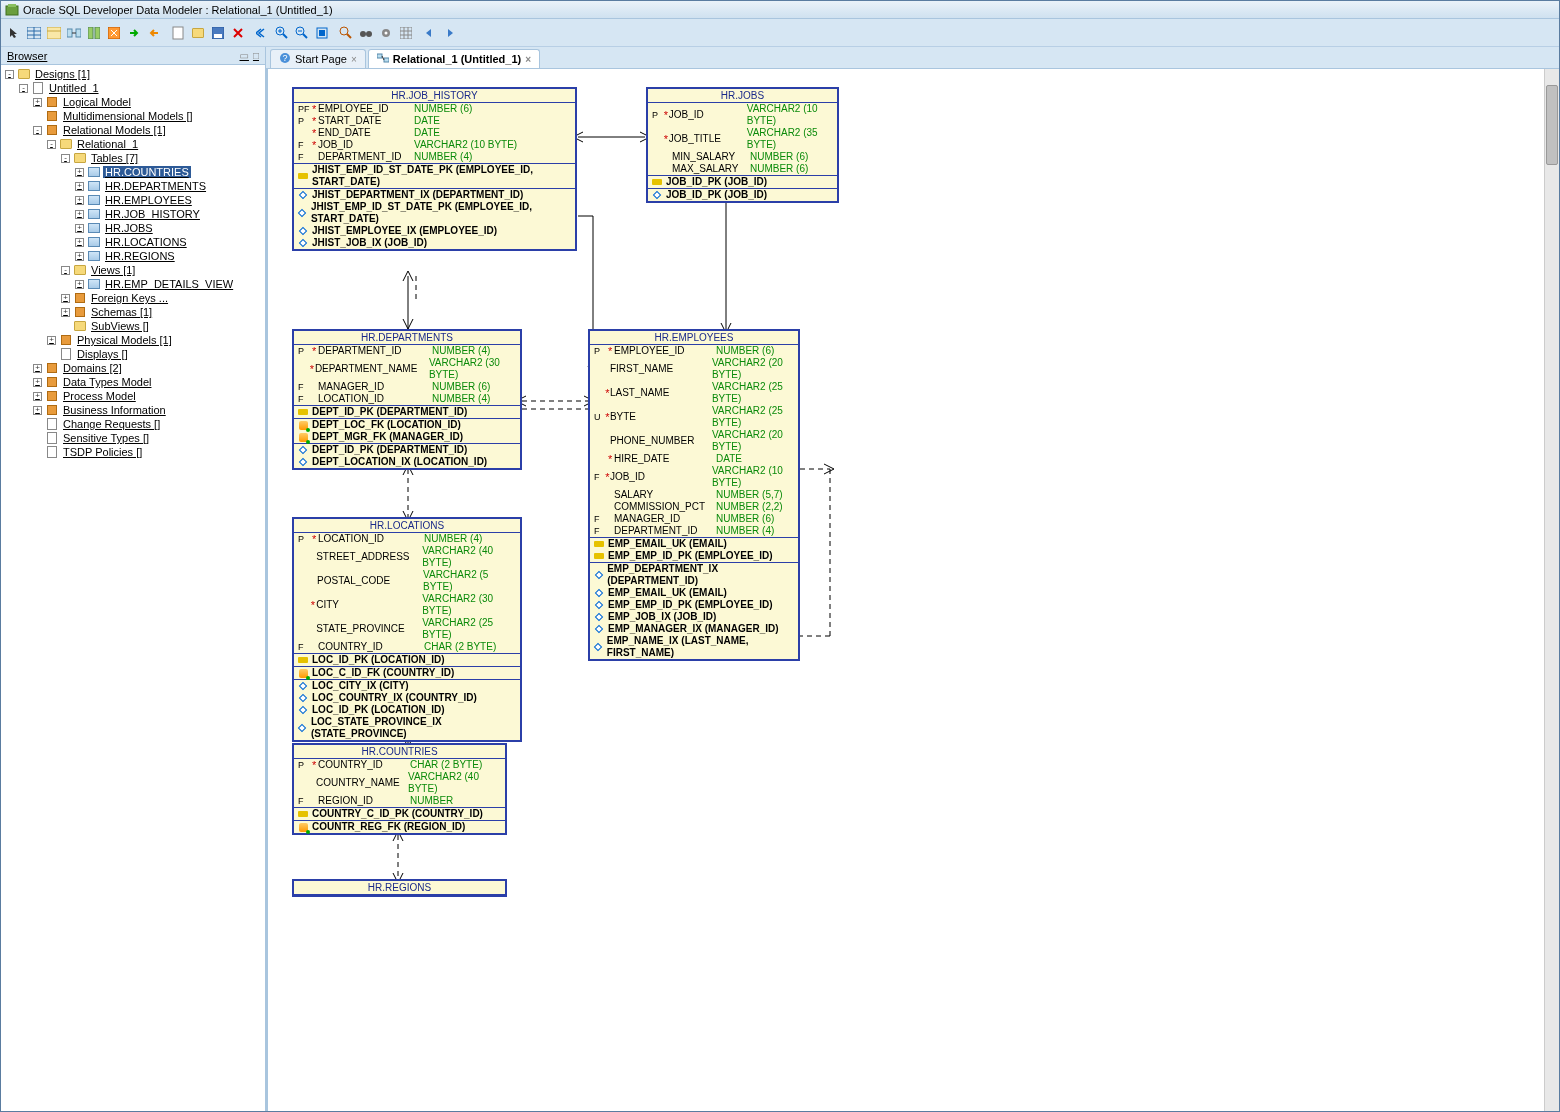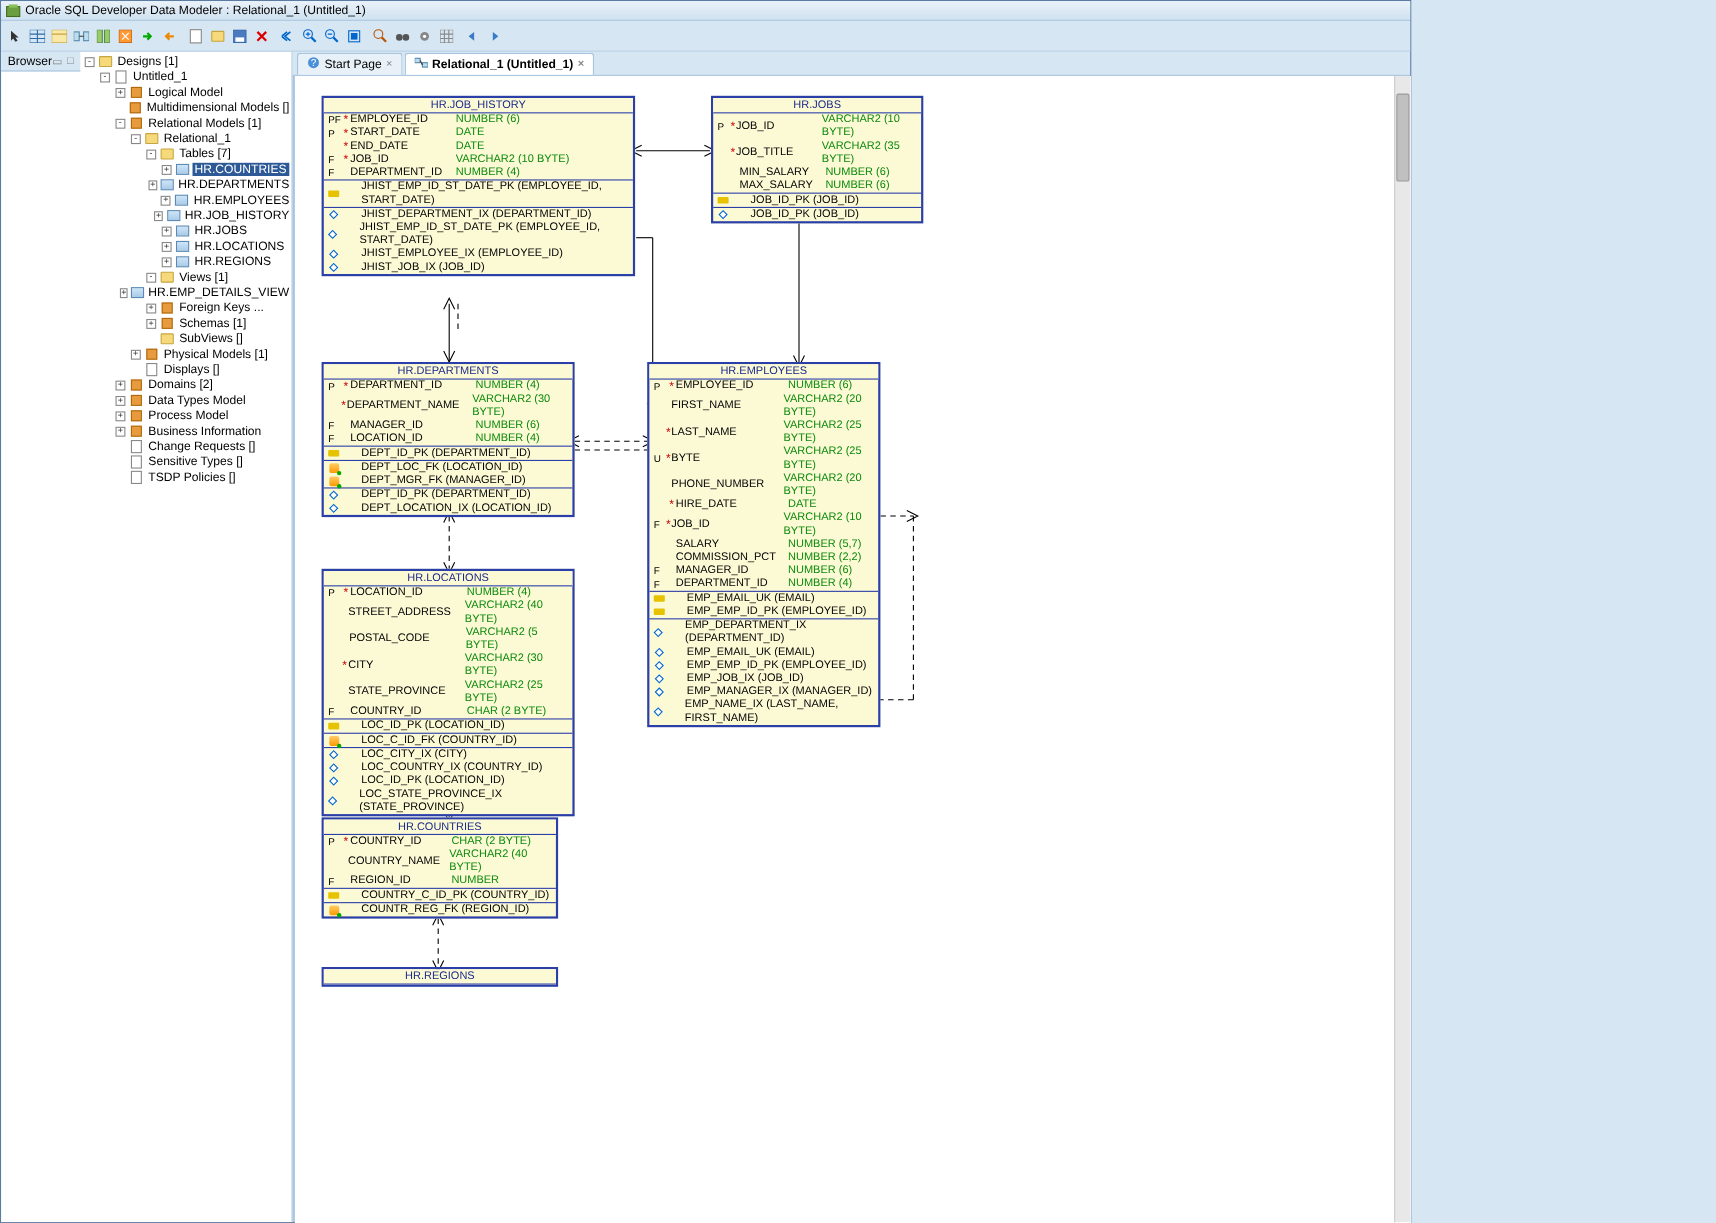--- a/index.html
+++ b/index.html
@@ -4,7 +4,7 @@
 <style>
 * { box-sizing: border-box; margin: 0; padding: 0; }
 body { font-family: Tahoma, Arial, sans-serif; font-size: 11px; background: #d6e6f3; color: #000; overflow: hidden; }
-.window { width: 1283px; height: 1112px; display: flex; flex-direction: column; border: 1px solid #5a7ca0; justify-content: space-between; }
+.window { width: 1560px; height: 1112px; display: flex; flex-direction: column; border: 1px solid #5a7ca0; justify-content: space-between; }
 .titlebar { background: linear-gradient(#eaf2f9, #cfe1f0); height: 18px; display: flex; align-items: center; padding: 0 4px; border-bottom: 1px solid #a9c5de; }
 .titlebar .ticon { width: 14px; height: 14px; margin-right: 4px; display: flex; align-items: center; justify-content: center; }
 .titlebar .ttext { font-size: 11px; }

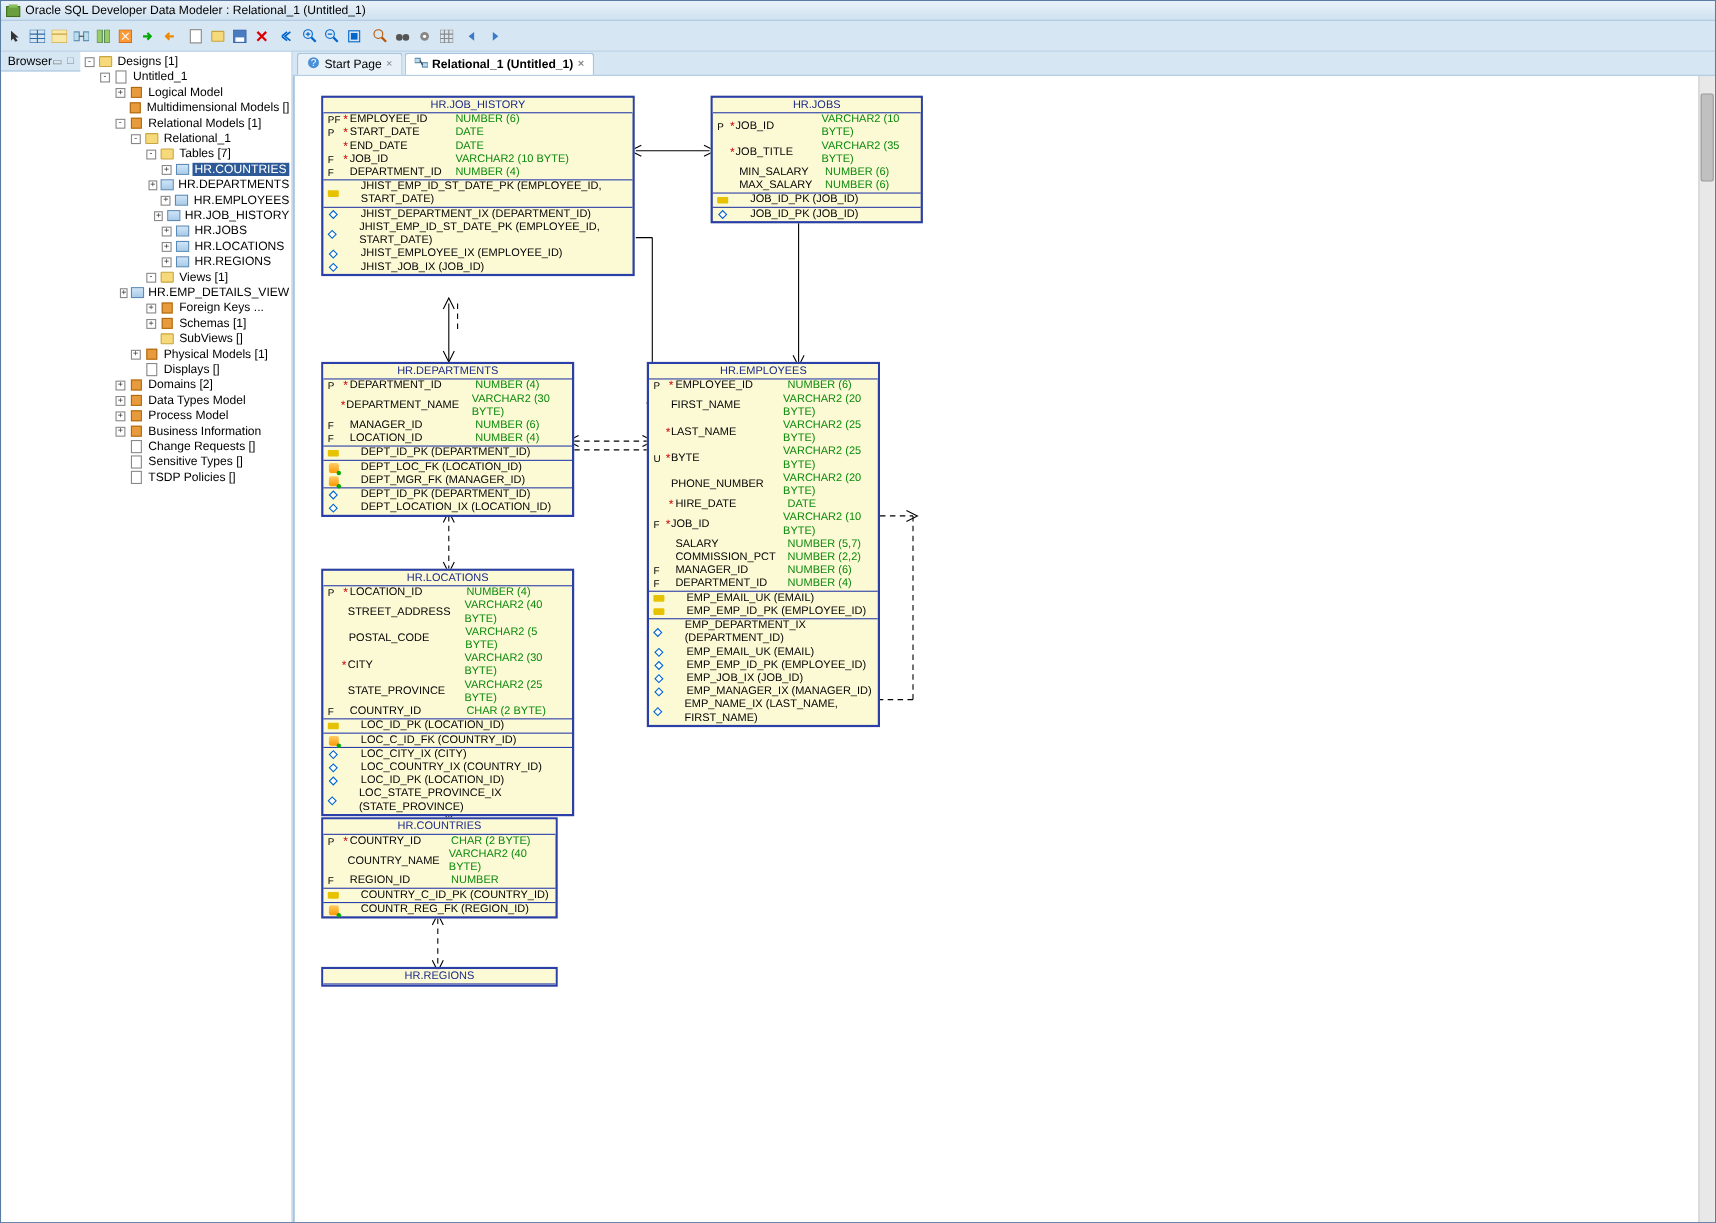--- a/index.html
+++ b/index.html
@@ -15,7 +15,7 @@
 .toolbar .tbtn { width: 18px; height: 18px; display: flex; align-items: center; justify-content: center; cursor: pointer; border-radius: 2px; }
 .toolbar .sep { width: 2px; }
 .main { flex: 1; display: flex; overflow: hidden; }
-.left { width: 265px; background: #fff; border-right: 1px solid #a9c5de; display: flex; flex-direction: row; }
+.left { width: 265px; background: #fff; border-right: 1px solid #a9c5de; display: flex; flex-direction: column; text-decoration: underline; }
 .left-hdr { background: #d6e6f3; border-bottom: 1px solid #a9c5de; height: 18px; display: flex; align-items: center; justify-content: space-between; padding: 0 6px; font-size: 11px; }
 .left-hdr .hicons { display: flex; gap: 4px; }
 .tree { flex: 1; overflow: auto; padding: 2px 0; font-size: 11px; }

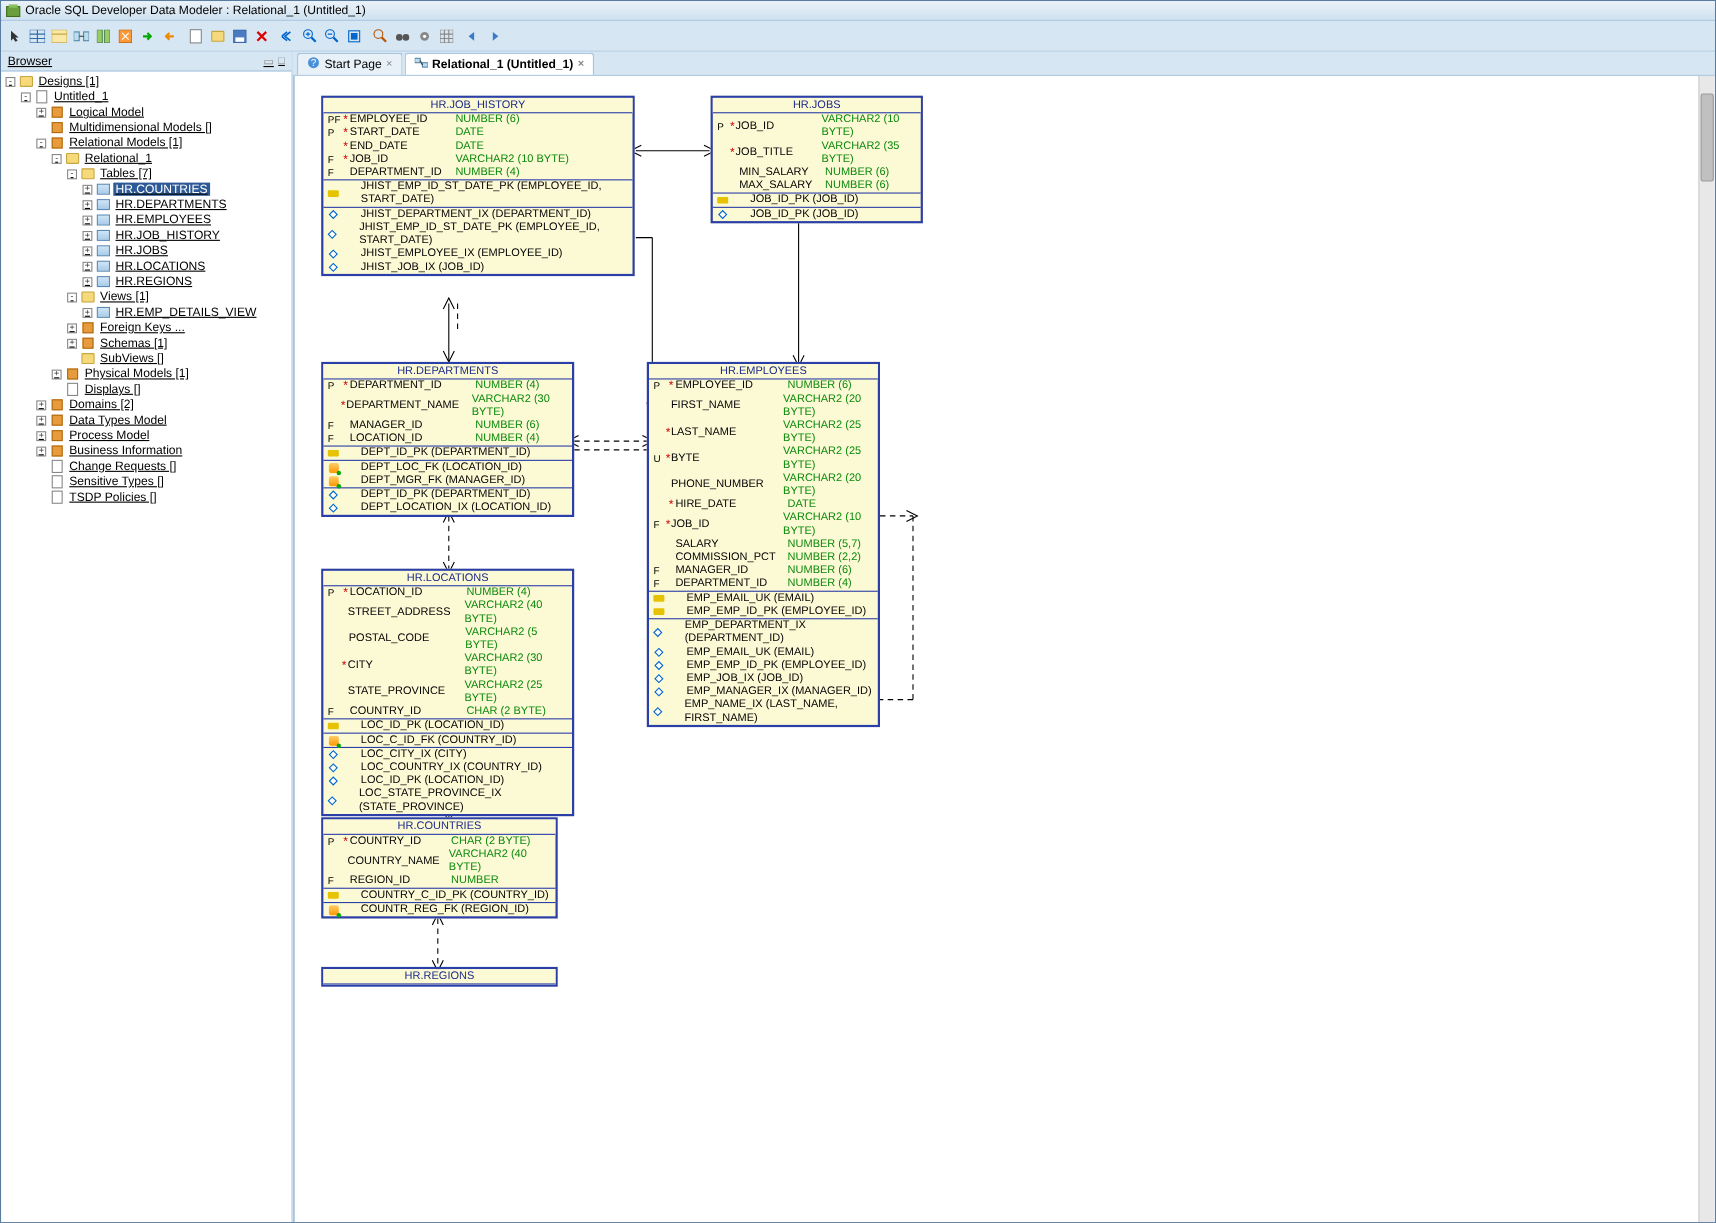--- a/index.html
+++ b/index.html
@@ -41,7 +41,7 @@
 .tbl .row .mk { width: 6px; color: #c00; font-size: 11px; line-height: 1; }
 .tbl .row .cn { flex: 0 0 auto; color: #000; margin-right: 6px; }
 .tbl .row .ct { color: #0a8a0a; font-size: 10px; }
-.tbl .krow { display: flex; align-items: center; padding: 0px 4px; line-height: 12px; gap: 20px; }
+.tbl .krow { display: flex; align-items: center; padding: 0px 4px; line-height: 12px; gap: 4px; font-weight: bold; }
 .tbl .krow .ki { width: 10px; height: 10px; display: inline-flex; align-items: center; justify-content: center; }
 .diamond { width: 6px; height: 6px; border: 1px solid #06c; transform: rotate(45deg); background: #fff; }
 .keyico { width: 10px; height: 6px; background: #e6c200; border-radius: 1px; position: relative; }

